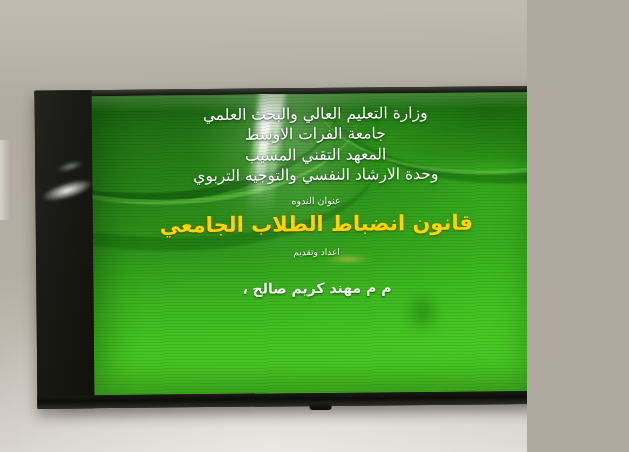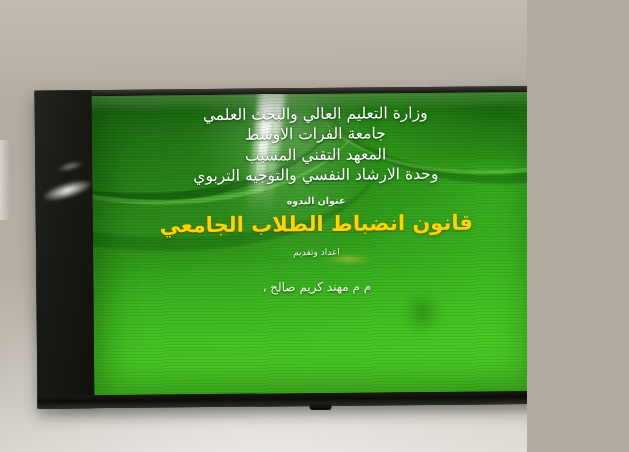--- a/index.html
+++ b/index.html
@@ -196,7 +196,7 @@
   .label-small{
     font-size:9.5px;color:#f2f7ee;margin-top:9px;
     text-shadow:0 1px 2px rgba(0,40,0,.7);
-    font-weight:700;
+    font-weight:400;
   }
   .main-title{
     font-size:21px;font-weight:bold;color:#ffd400;

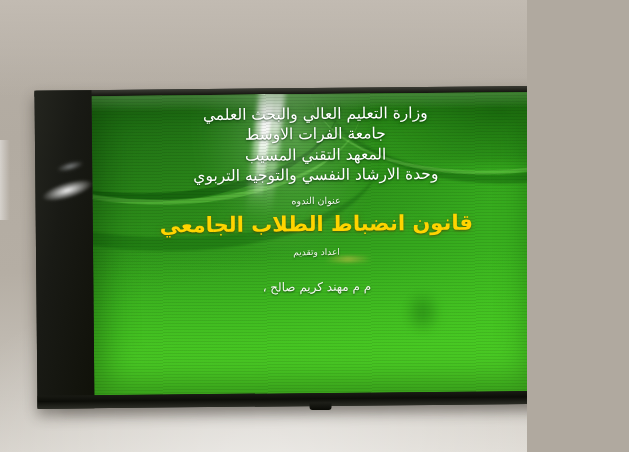--- a/index.html
+++ b/index.html
@@ -209,8 +209,9 @@
     text-shadow:0 1px 2px rgba(0,40,0,.7);
   }
   .presenter{
-    font-size:12px;color:#f4f9f0;margin-top:22px;
+    font-size:14px;color:#f4f9f0;margin-top:22px;
     text-shadow:0 1px 2px rgba(0,40,0,.7);
+    font-weight:bold;
   }
   .title-smudge{
     position:absolute;left:52%;top:163px;width:46px;height:5px;

